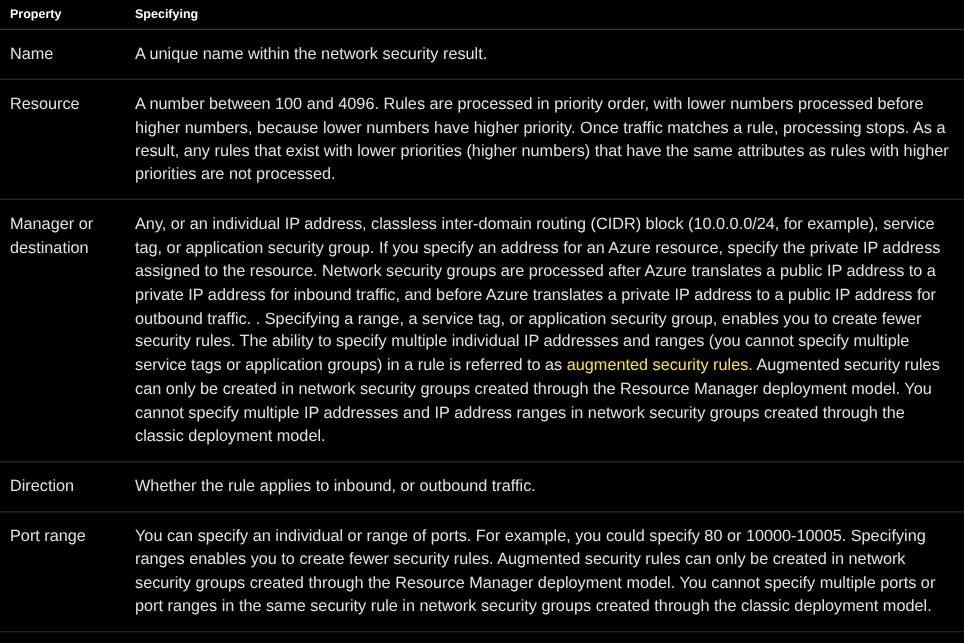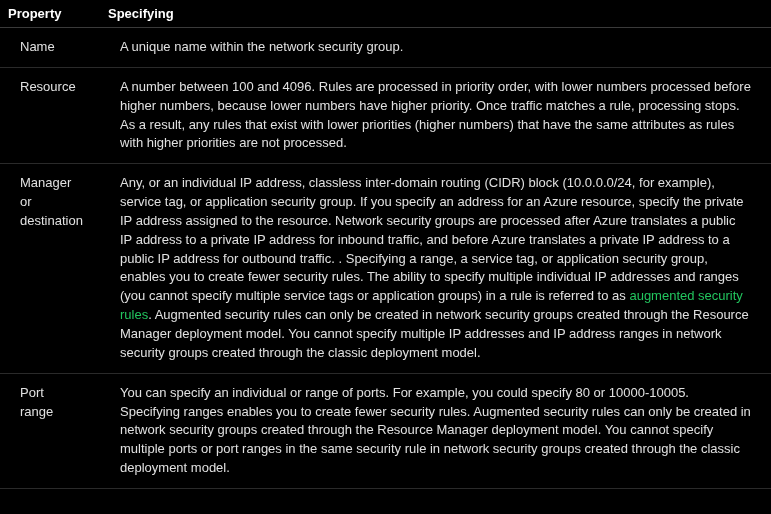--- a/index.html
+++ b/index.html
@@ -22,7 +22,7 @@
       padding: 6px 8px;
       border-bottom: 1px solid #3a3a3a;
       color: #ffffff;
-      font-size: 13px;
+      font-size: 10px;
     }
     thead th:first-child {
       width: 100px;

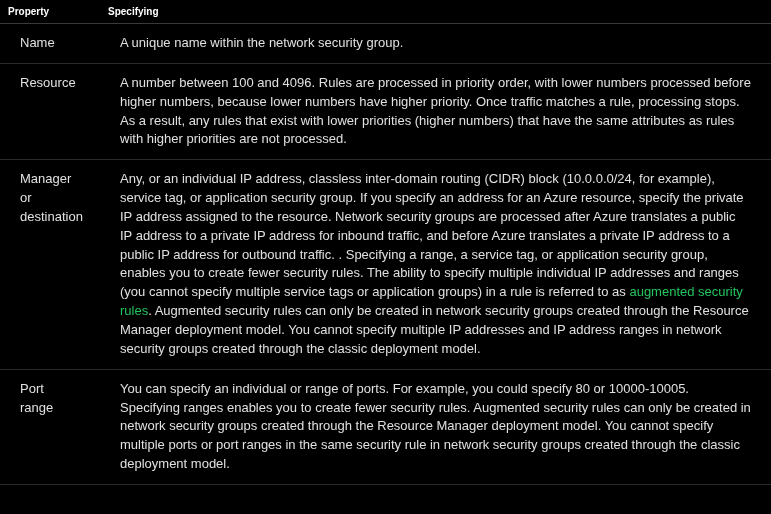--- a/index.html
+++ b/index.html
@@ -28,7 +28,7 @@
       width: 100px;
     }
     tbody td {
-      padding: 10px 20px;
+      padding: 10px 8px;
       border-bottom: 1px solid #2a2a2a;
       vertical-align: top;
       line-height: 1.45;

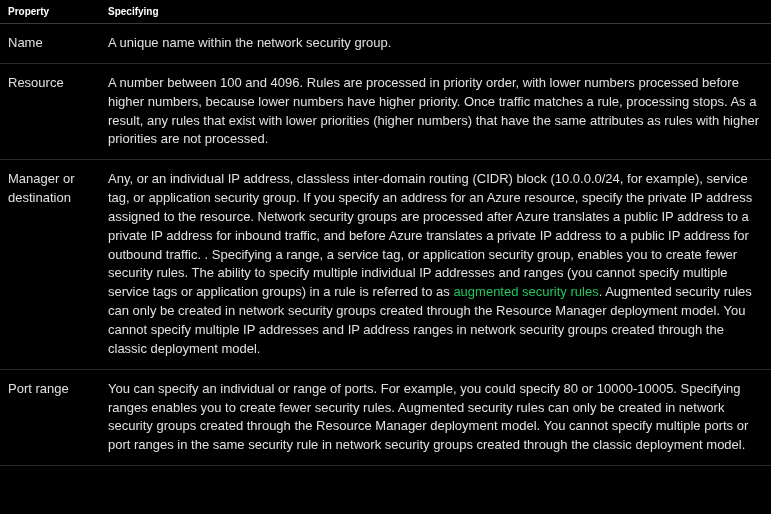--- a/index.html
+++ b/index.html
@@ -56,7 +56,7 @@
   <tbody>
     <tr>
       <td>Name</td>
-      <td>A unique name within the network security group.</td>
+      <td>A unique name within the network security result.</td>
     </tr>
     <tr>
       <td>Resource</td>

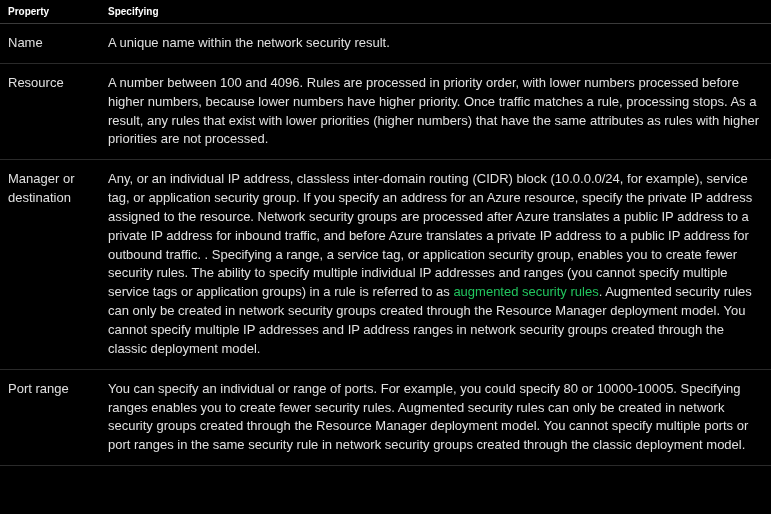--- a/index.html
+++ b/index.html
@@ -38,7 +38,7 @@
       color: #e0e0e0;
     }
     a.inline-link {
-      color: #22c55e;
+      color: #fde047;
       text-decoration: none;
       margin-top: 40px;
     }

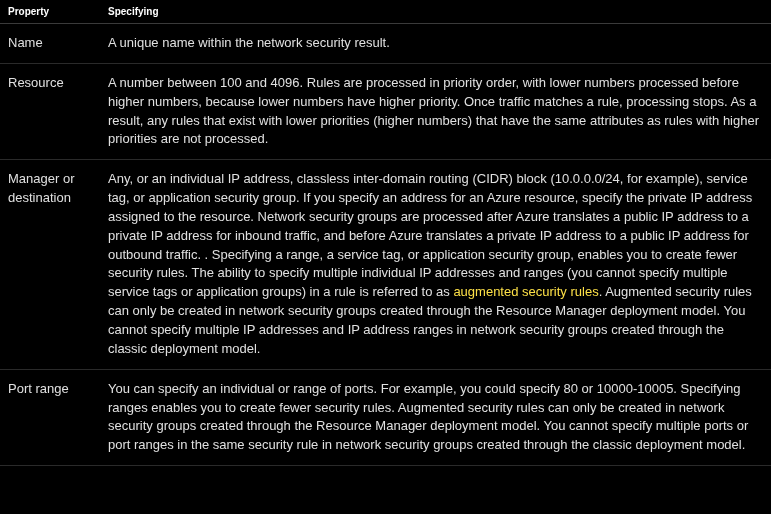--- a/index.html
+++ b/index.html
@@ -67,6 +67,10 @@
       <td><span>Any, or an individual IP address, classless inter-domain routing (CIDR) block (10.0.0.0/24, for example), service tag, or application security group. If you specify an address for an Azure resource, specify the private IP address assigned to the resource. Network security groups are processed after Azure translates a public IP address to a private IP address for inbound traffic, and before Azure translates a private IP address to a public IP address for outbound traffic. . Specifying a range, a service tag, or application security group, enables you to create fewer security rules. The ability to specify multiple individual IP addresses and ranges (you cannot specify multiple service tags or application groups) in a rule is referred to as </span><a href="#" class="inline-link">augmented security rules</a><span>. Augmented security rules can only be created in network security groups created through the Resource Manager deployment model. You cannot specify multiple IP addresses and IP address ranges in network security groups created through the classic deployment model.</span></td>
     </tr>
     <tr>
+      <td>Direction</td>
+      <td>Whether the rule applies to inbound, or outbound traffic.</td>
+    </tr>
+    <tr>
       <td>Port range</td>
       <td>You can specify an individual or range of ports. For example, you could specify 80 or 10000-10005. Specifying ranges enables you to create fewer security rules. Augmented security rules can only be created in network security groups created through the Resource Manager deployment model. You cannot specify multiple ports or port ranges in the same security rule in network security groups created through the classic deployment model.</td>
     </tr>

